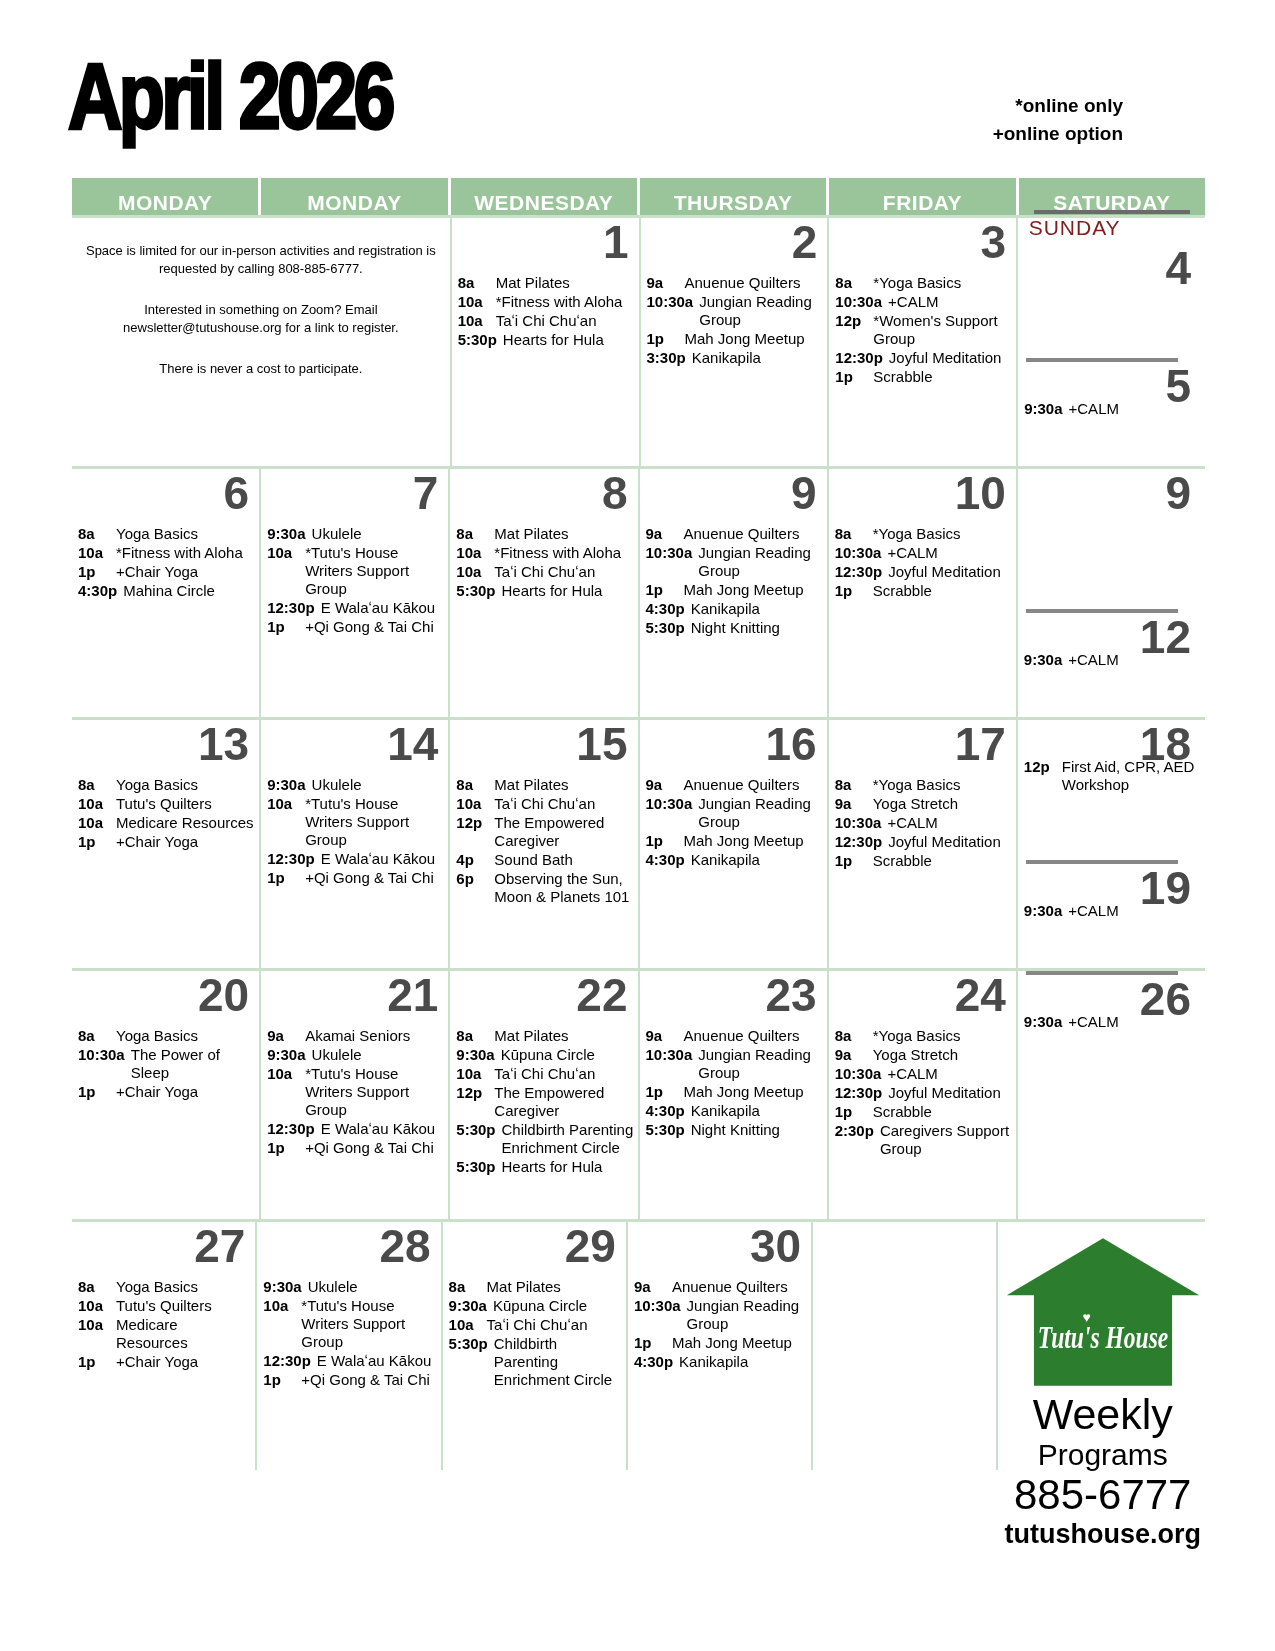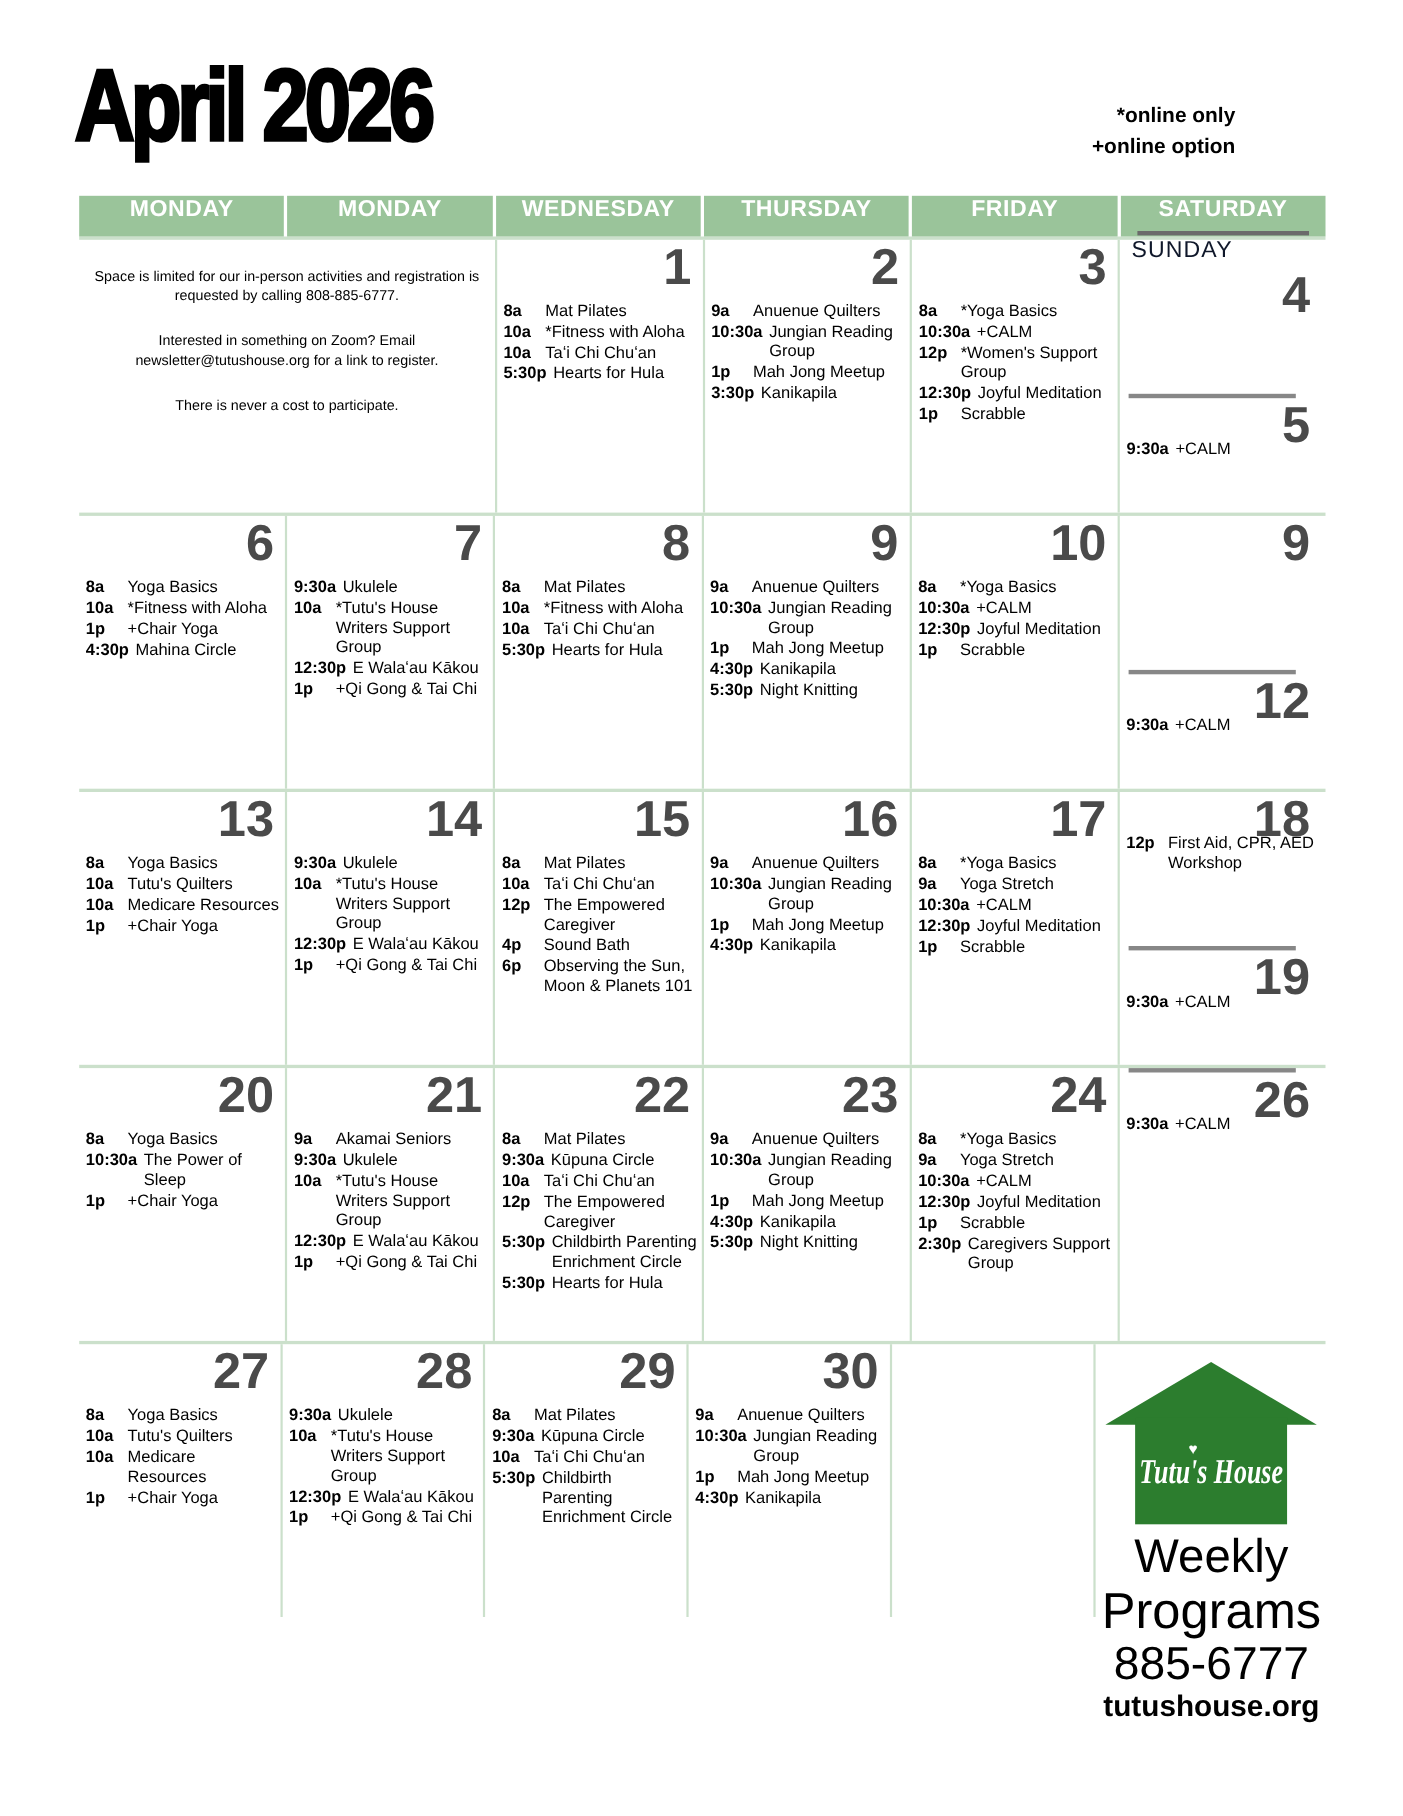--- a/index.html
+++ b/index.html
@@ -23,7 +23,7 @@
   .header-row{display:flex;height:37px;}
   .header-cell{
     flex:1;background:#9ac49a;color:#fff;font-weight:bold;font-size:21px;
-    letter-spacing:.5px;display:flex;align-items:flex-start;justify-content:center;
+    letter-spacing:.5px;display:flex;align-items:flex-end;justify-content:center;
     margin-right:3px;position:relative;
   }
   .header-cell:last-child{margin-right:0;}

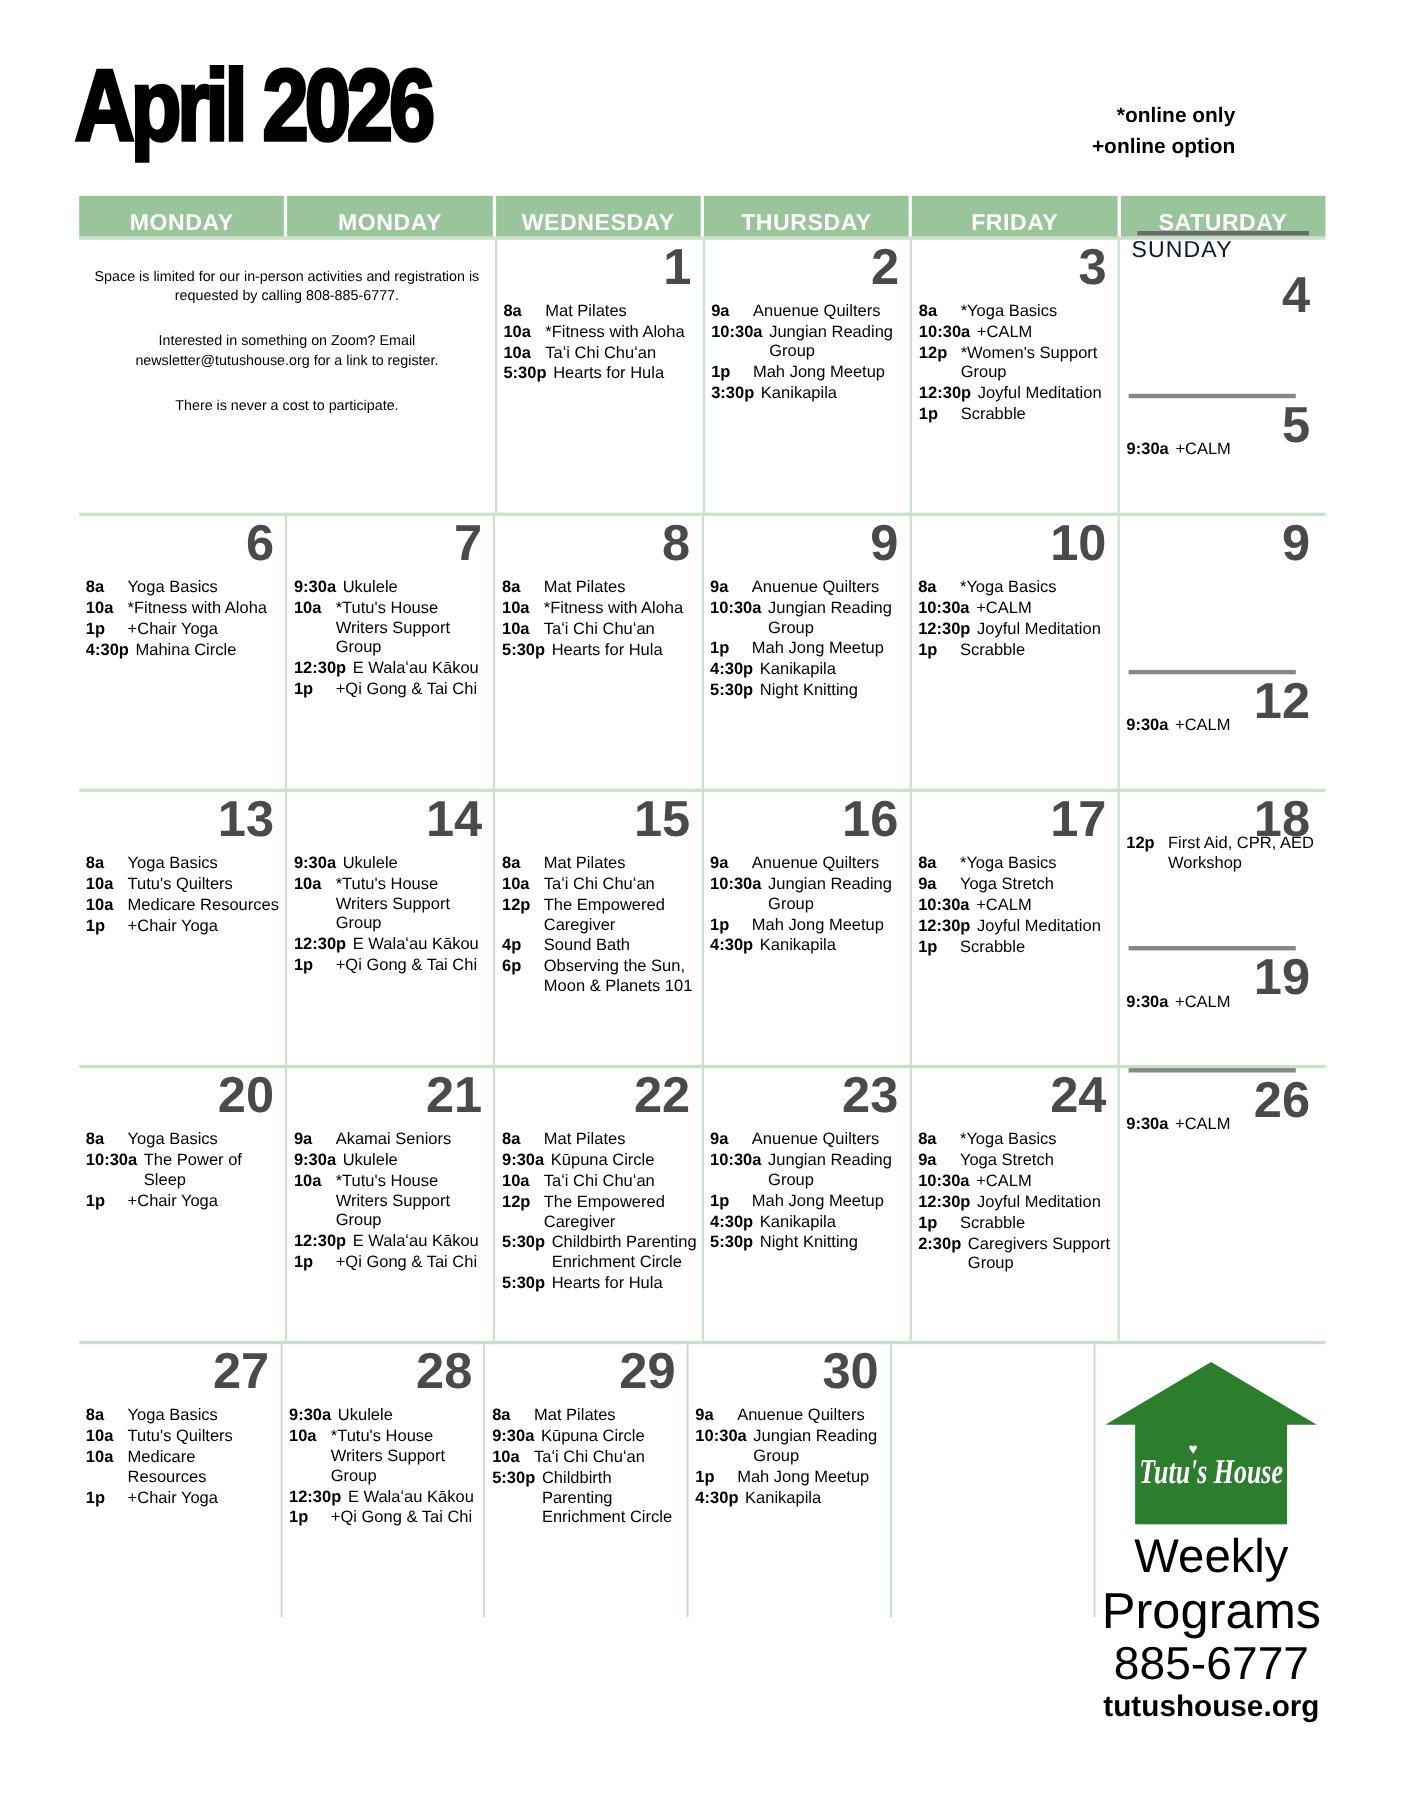--- a/index.html
+++ b/index.html
@@ -29,7 +29,7 @@
   .header-cell:last-child{margin-right:0;}
   .sat-underline{position:absolute;bottom:1px;left:8%;width:84%;height:4px;background:#6b6b6b;}
   .sunday-label{
-    position:absolute;top:38px;left:10px;color:#0f172a;font-weight:normal;
+    position:absolute;top:38px;left:10px;color:#7f1d1d;font-weight:normal;
     font-size:21px;letter-spacing:1px;white-space:nowrap;
   }
   .week-row{display:flex;height:248px;border-top:3px solid #cbe0cb;}

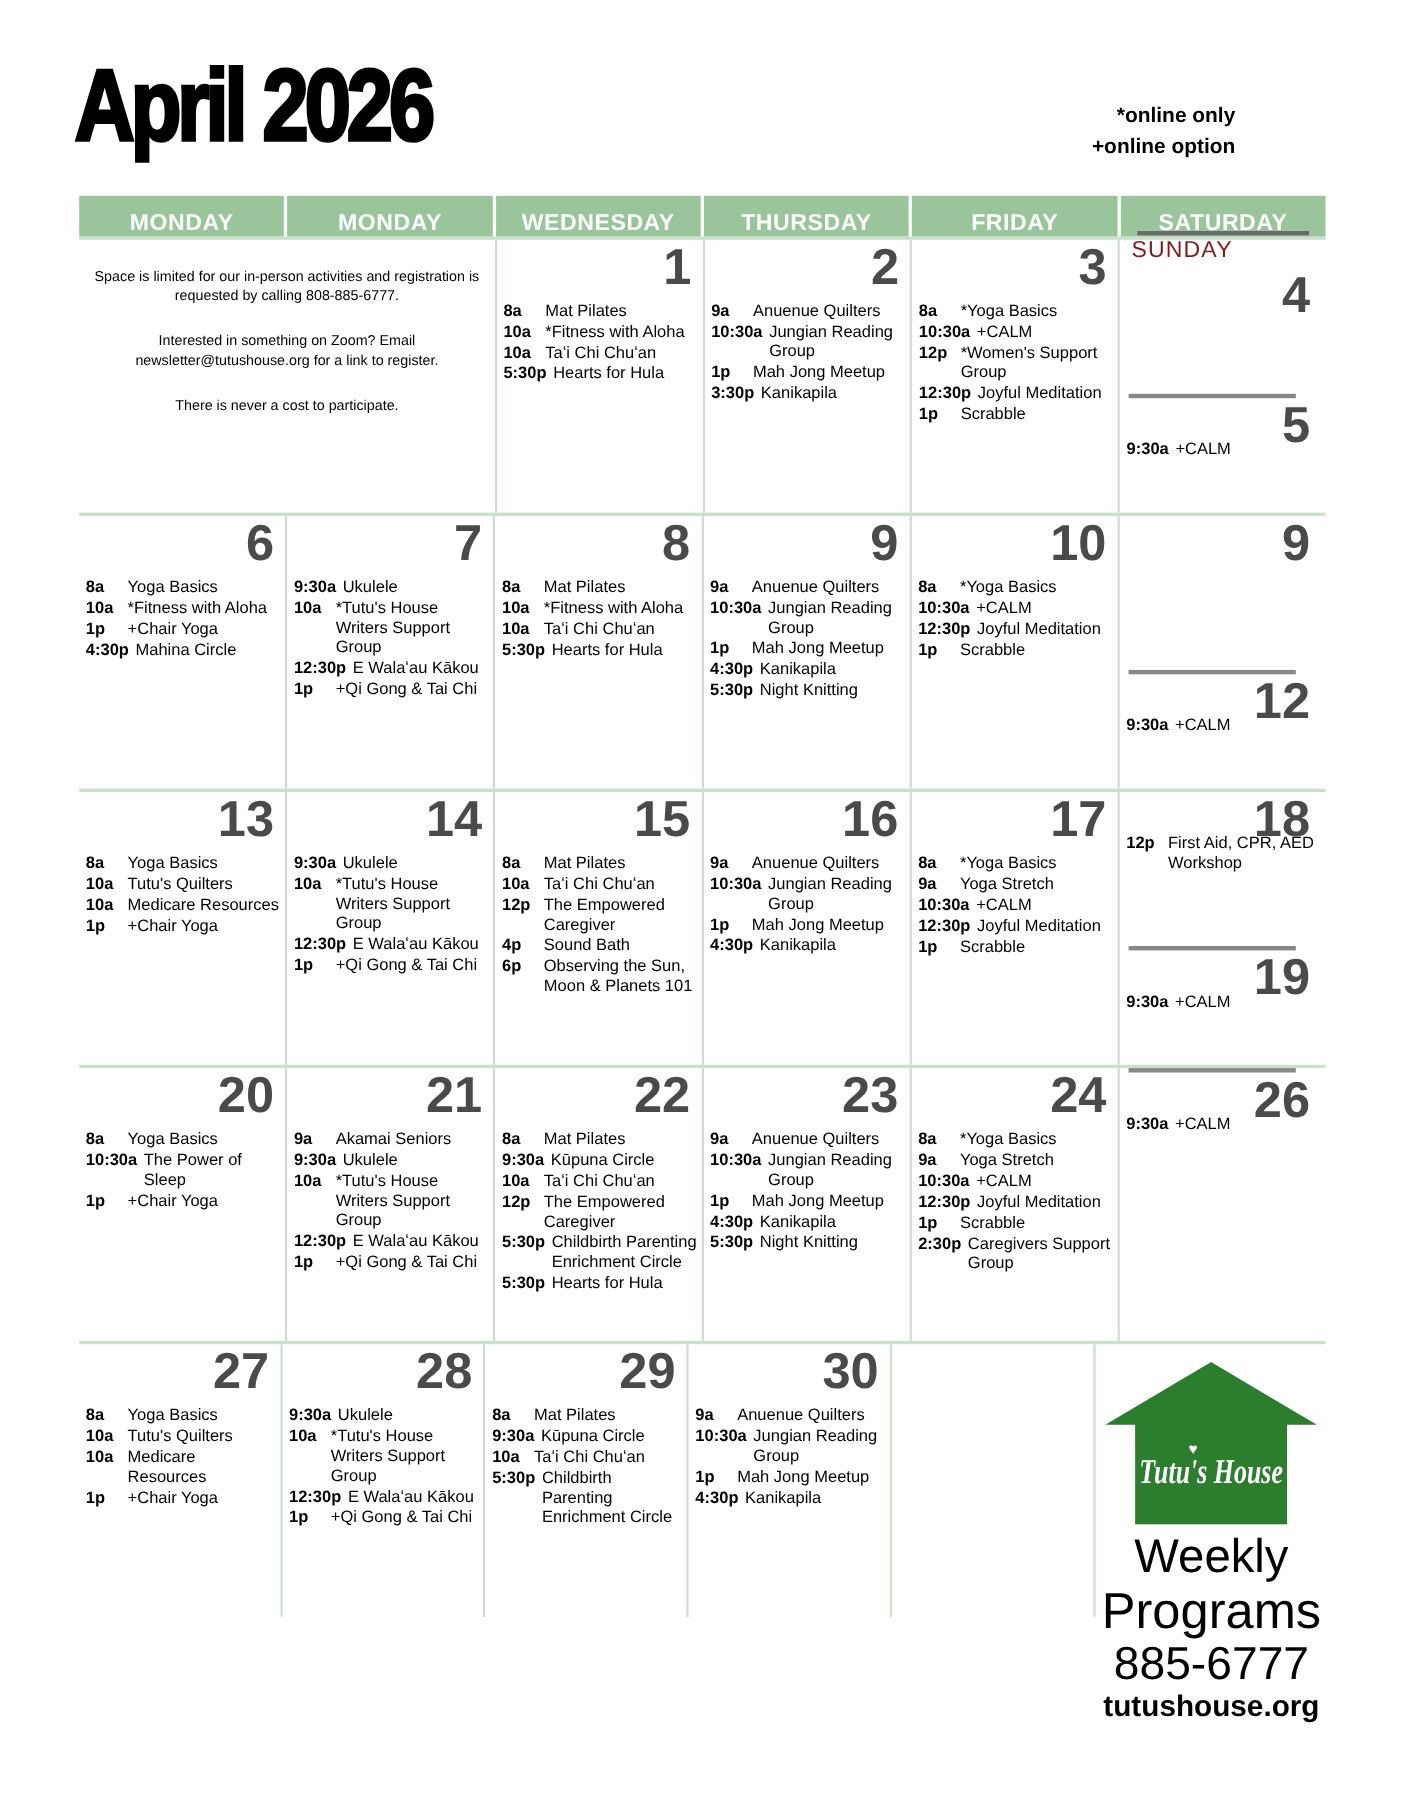--- a/index.html
+++ b/index.html
@@ -59,7 +59,7 @@
   .logo-cell{padding-top:14px;text-align:center;overflow:visible;}
   .logo-wrap{line-height:1;}
   .logo-line1{font-size:43px;margin-top:2px;}
-  .logo-line2{font-size:46px;margin-top:4px;}
+  .logo-line2{font-size:30px;margin-top:4px;}
   .logo-line3{font-size:42px;margin-top:4px;}
   .logo-line4{font-size:27px;margin-top:5px;font-weight:bold;}
 </style>

